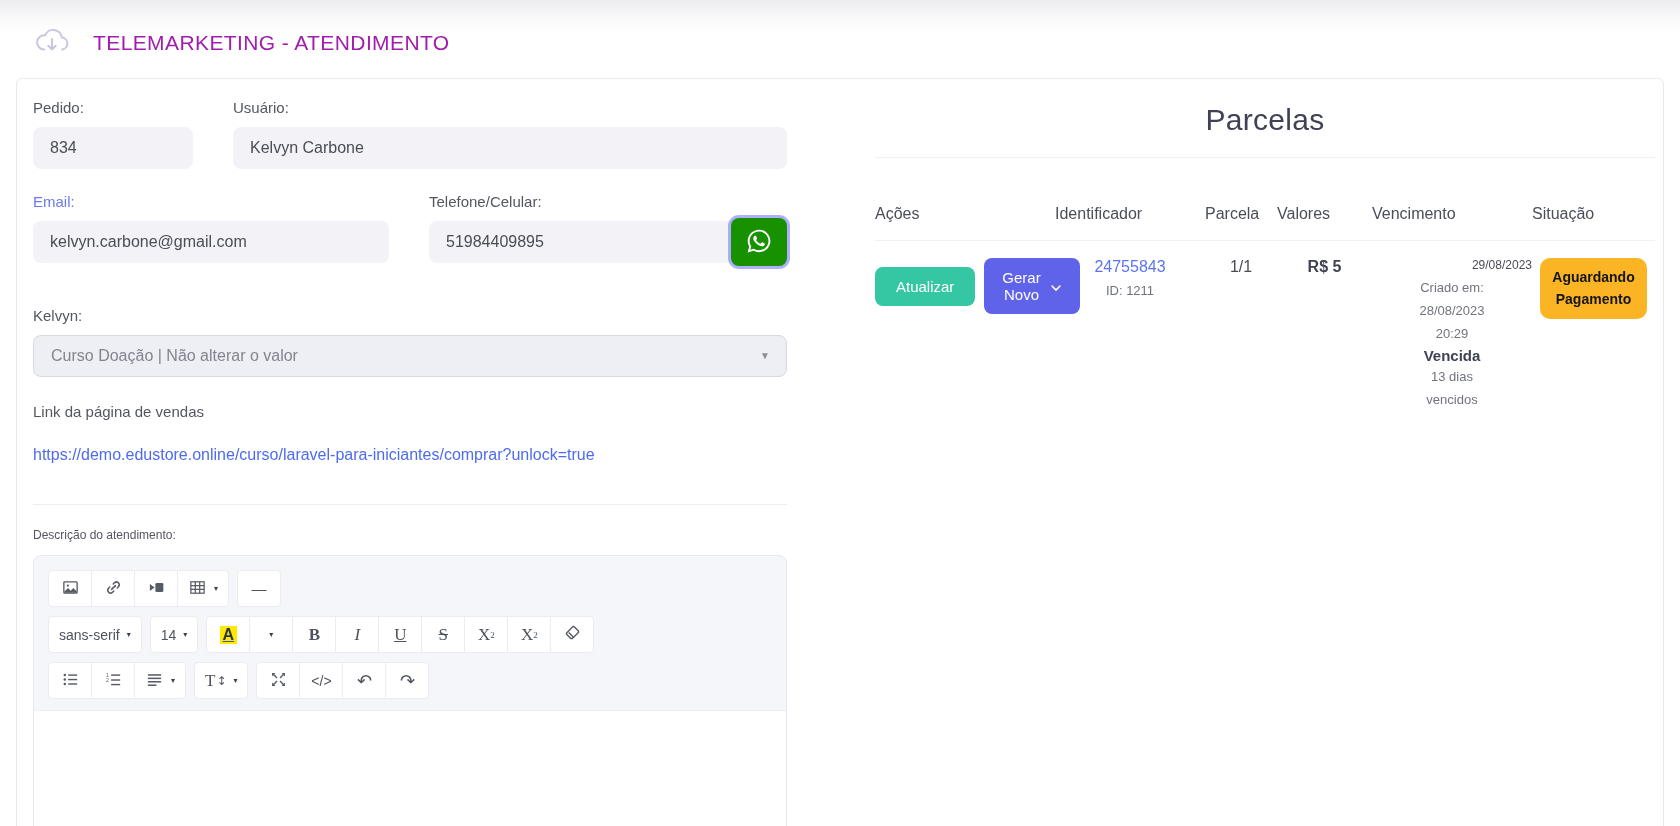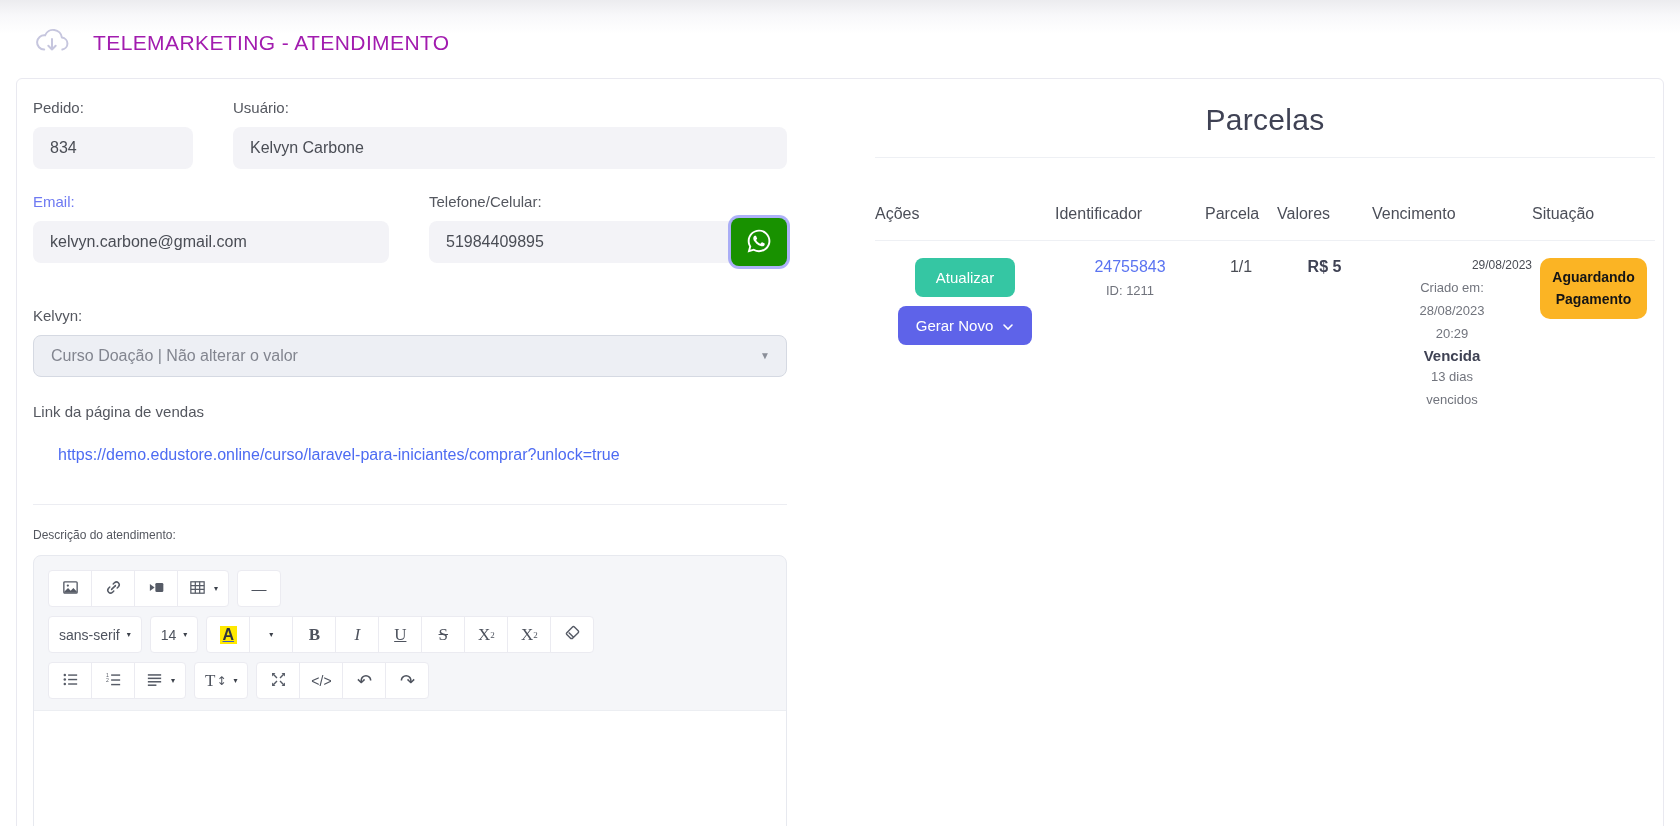--- a/index.html
+++ b/index.html
@@ -89,7 +89,7 @@
   .prow.head > div { text-align:left; font-size:16px; color:#4b4e58; }
   .prow.data { padding-top:17px; }
   .prow.data > div { text-align:center; }
-  .cell-acoes { display:flex; flex-direction:column; align-items:center; gap:9px; }
+  .cell-acoes { display:flex; flex-direction:row; align-items:center; gap:9px; }
   .btn-teal { background:#35c6a3; color:#fff; border:0; border-radius:8px;
     font-size:15px; font-family:inherit; padding:11px 21px; cursor:pointer; }
   .btn-indigo { background:#5e63e9; color:#fff; border:0; border-radius:8px;

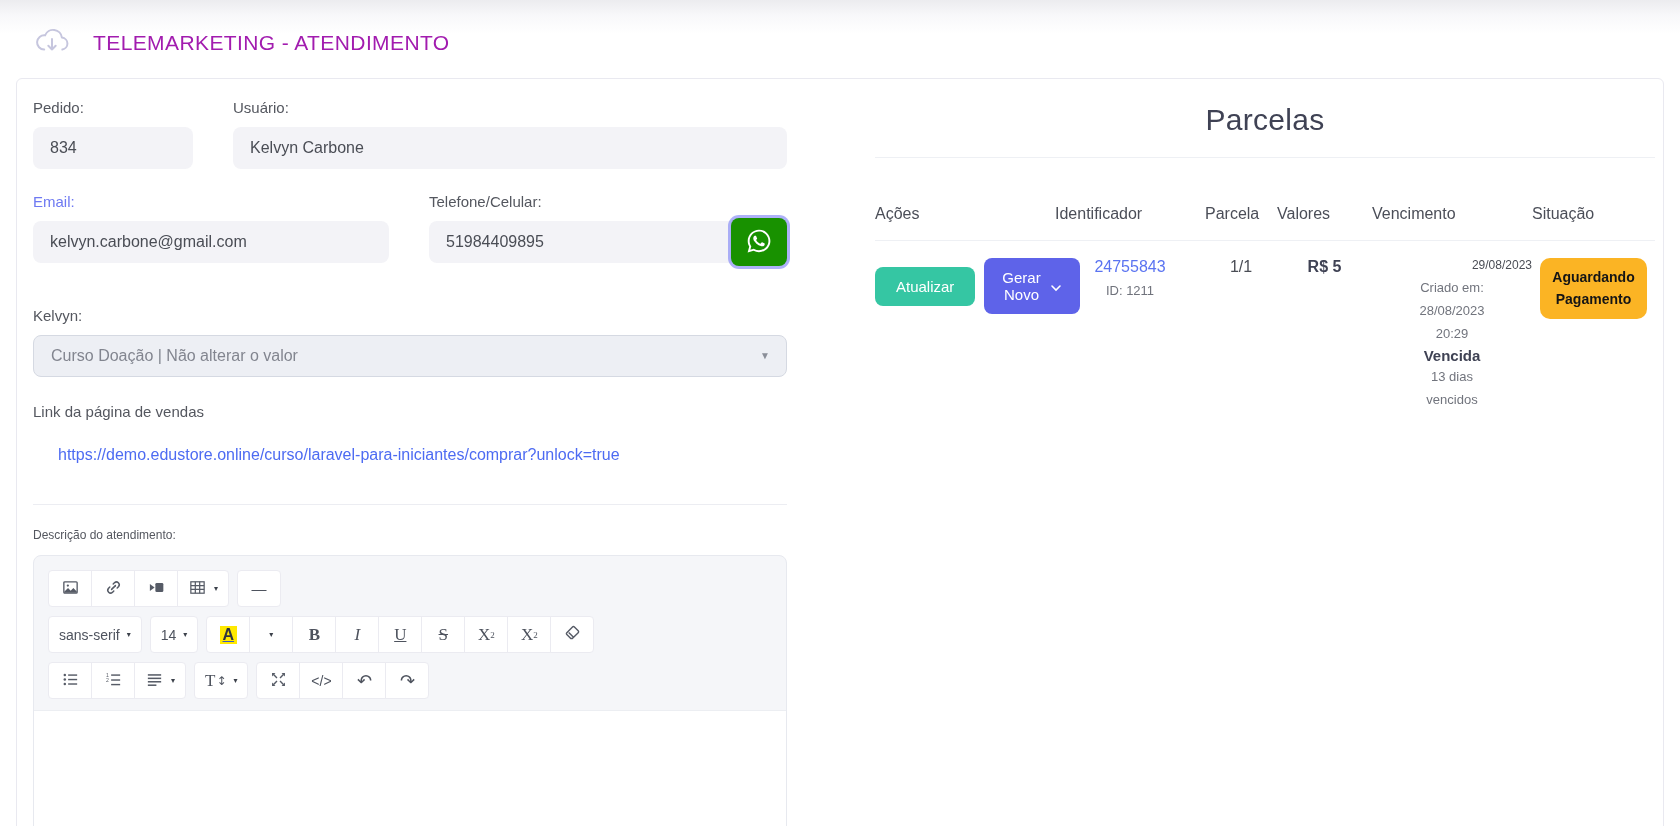--- a/index.html
+++ b/index.html
@@ -44,7 +44,7 @@
 
   .linkblock { margin-top:26px; }
   .alink { display:inline-block; margin-top:15px; font-size:16px; color:#4d6bf2;
-    text-decoration:none;margin-left:25px; }
+    text-decoration:none; }
   .hdivider { border:0; border-top:1px solid #ecedf2; margin-top:40px; }
   .desc-lbl { margin-top:23px; font-size:12px; }
 

